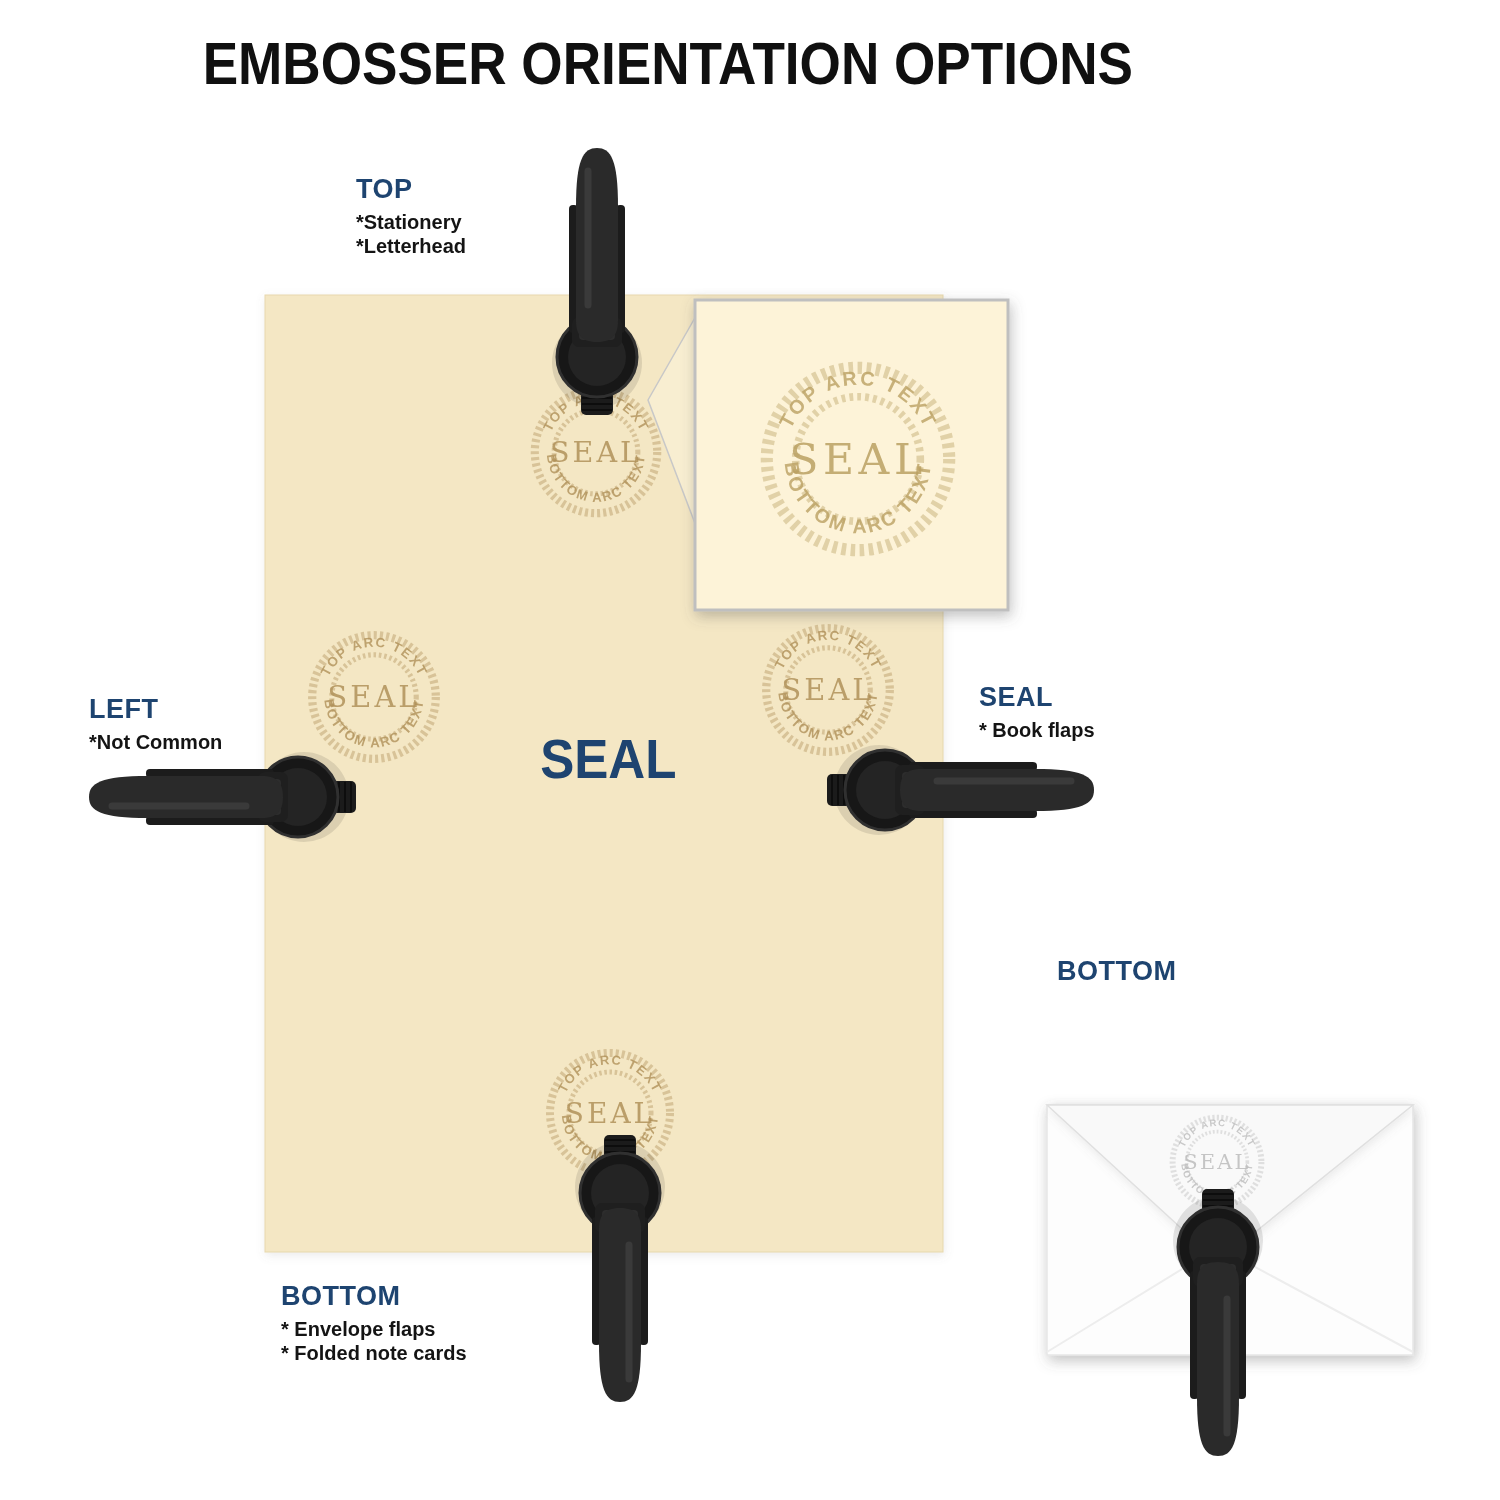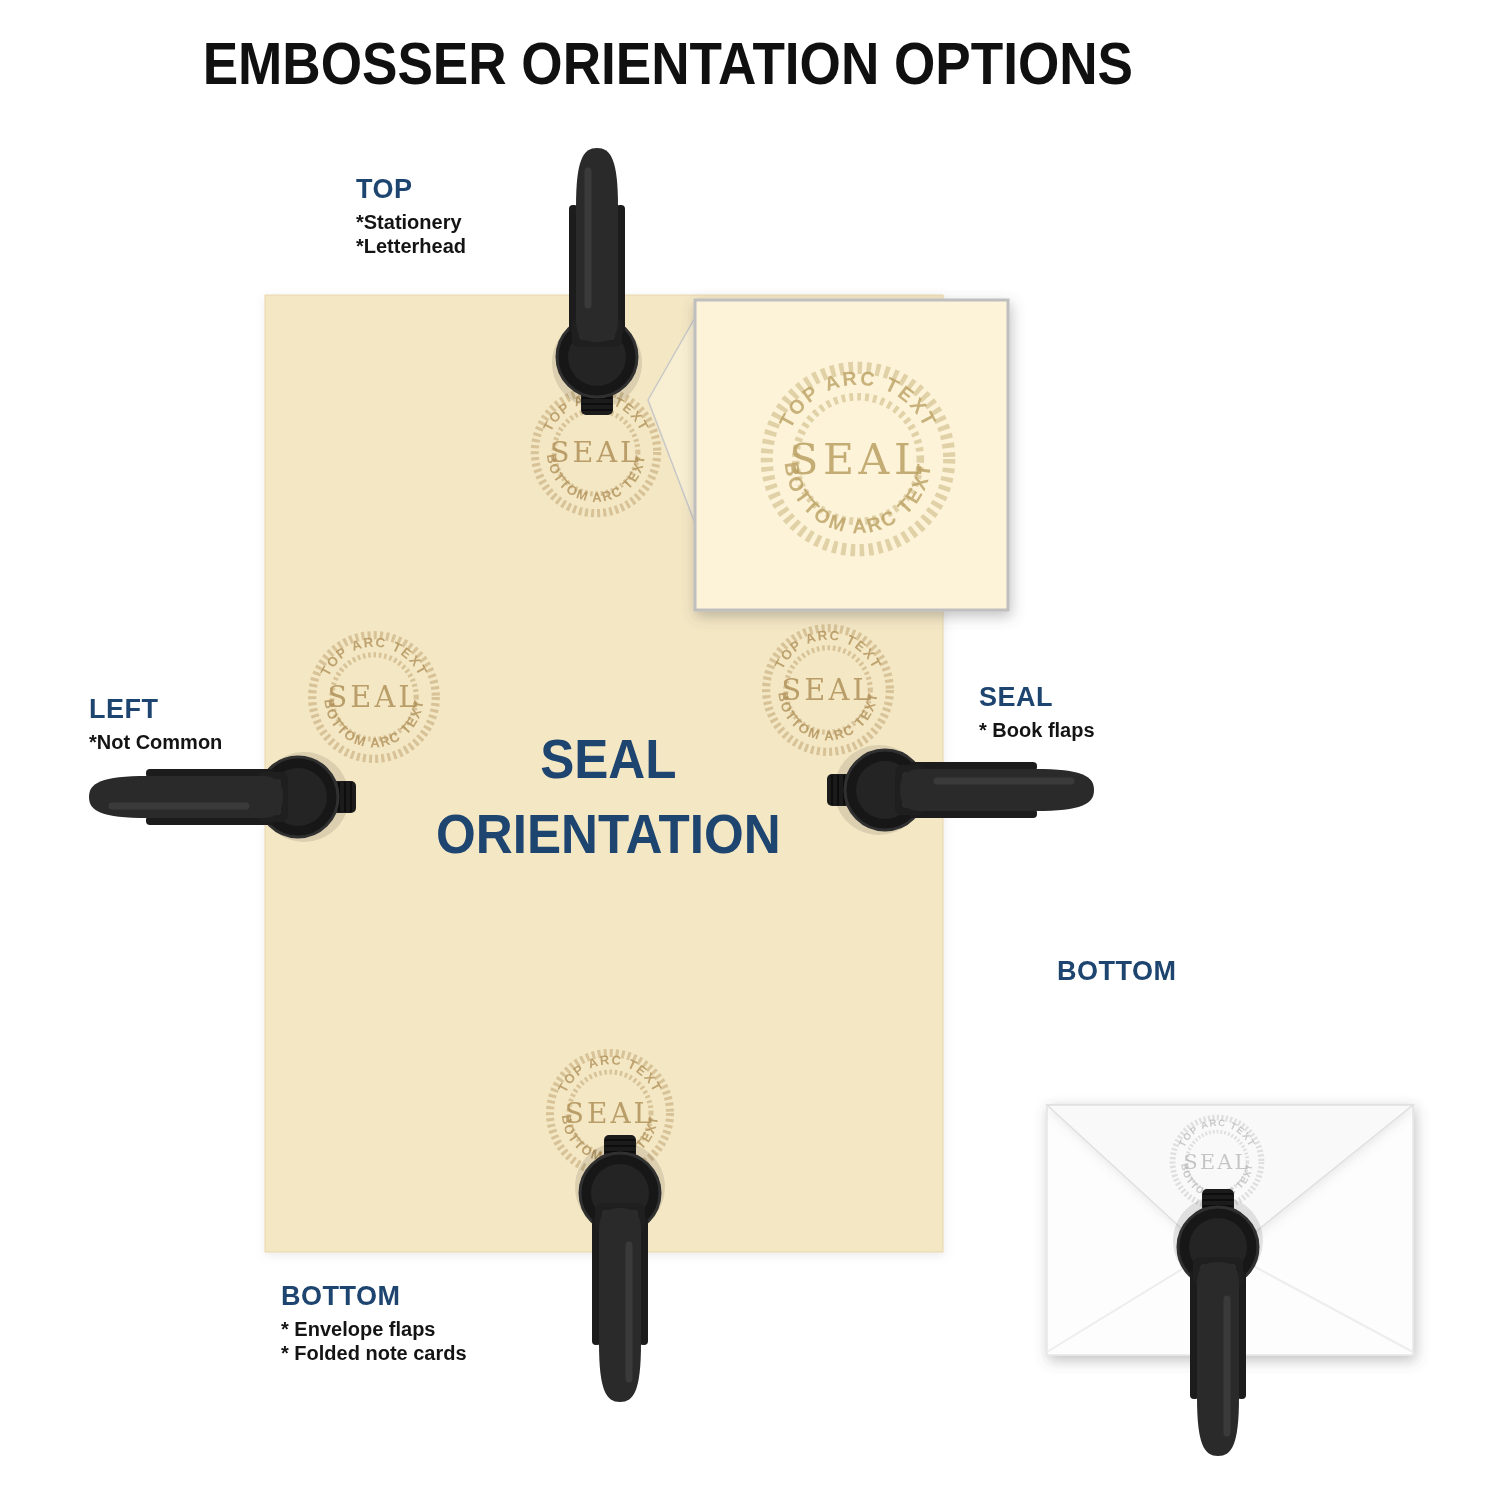--- a/index.html
+++ b/index.html
@@ -149,7 +149,6 @@
 
 <div class="txt center-text">
   <div><span class="squeeze">SEAL</span></div>
-  <div><span class="squeeze">ORIENTATION</span></div>
 </div>
 
 </body></html>

